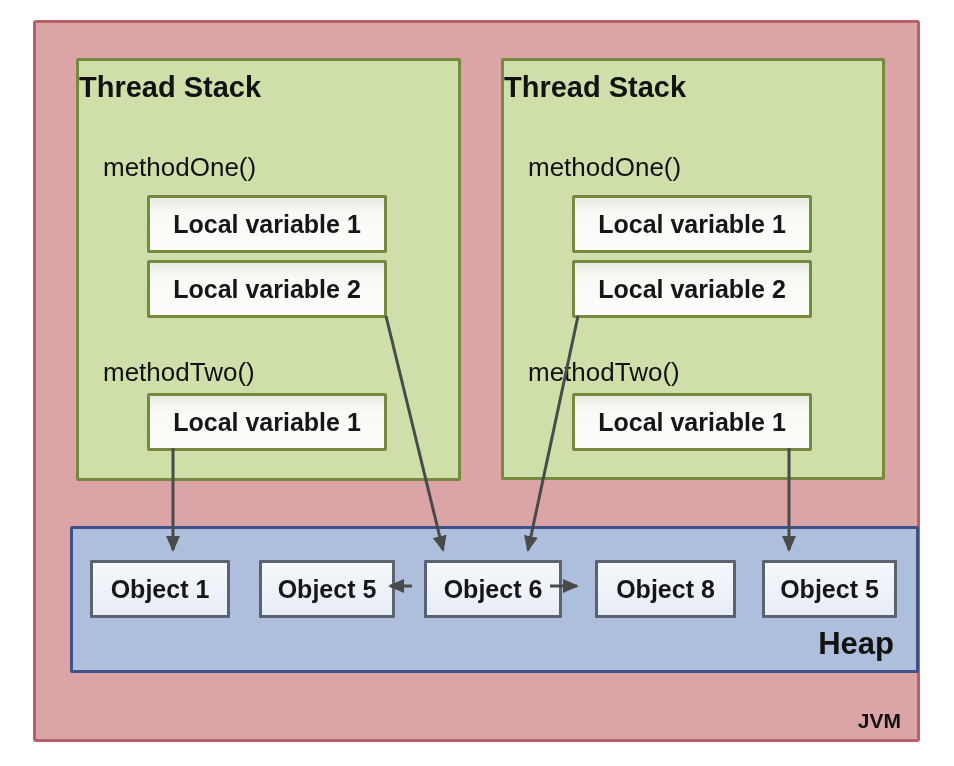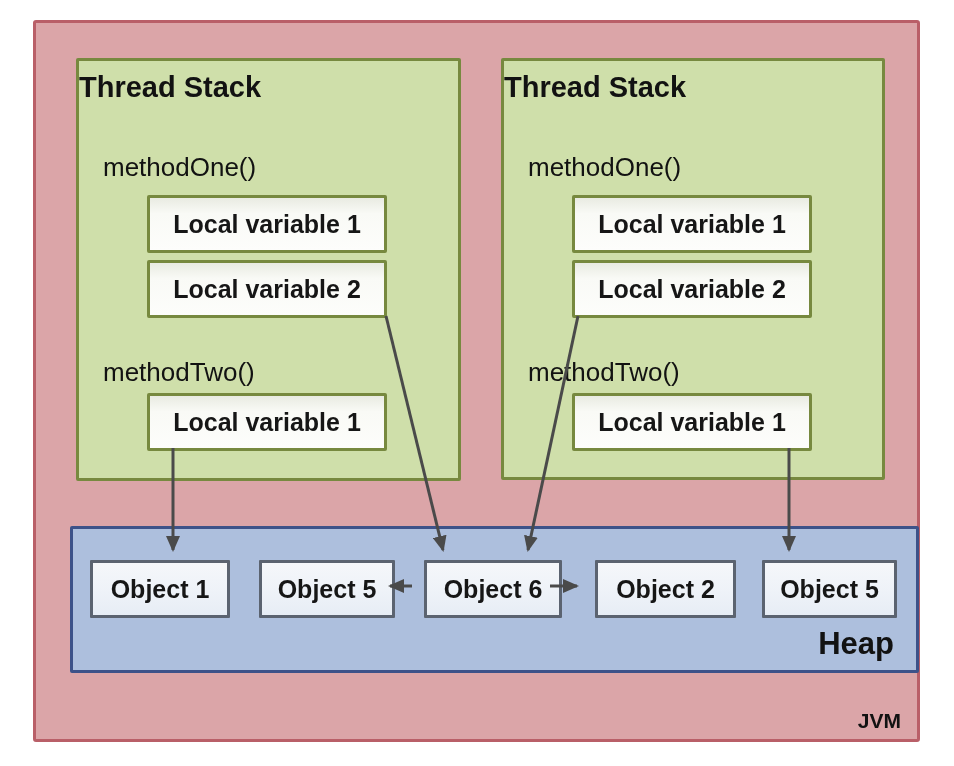--- a/index.html
+++ b/index.html
@@ -156,7 +156,7 @@
       <div class="obj-box obj-1">Object 1</div>
       <div class="obj-box obj-2">Object 5</div>
       <div class="obj-box obj-3">Object 6</div>
-      <div class="obj-box obj-4">Object 2</div>
+      <div class="obj-box obj-4">Object 8</div>
       <div class="obj-box obj-5">Object 5</div>
       <div class="heap-label">Heap</div>
     </div>

